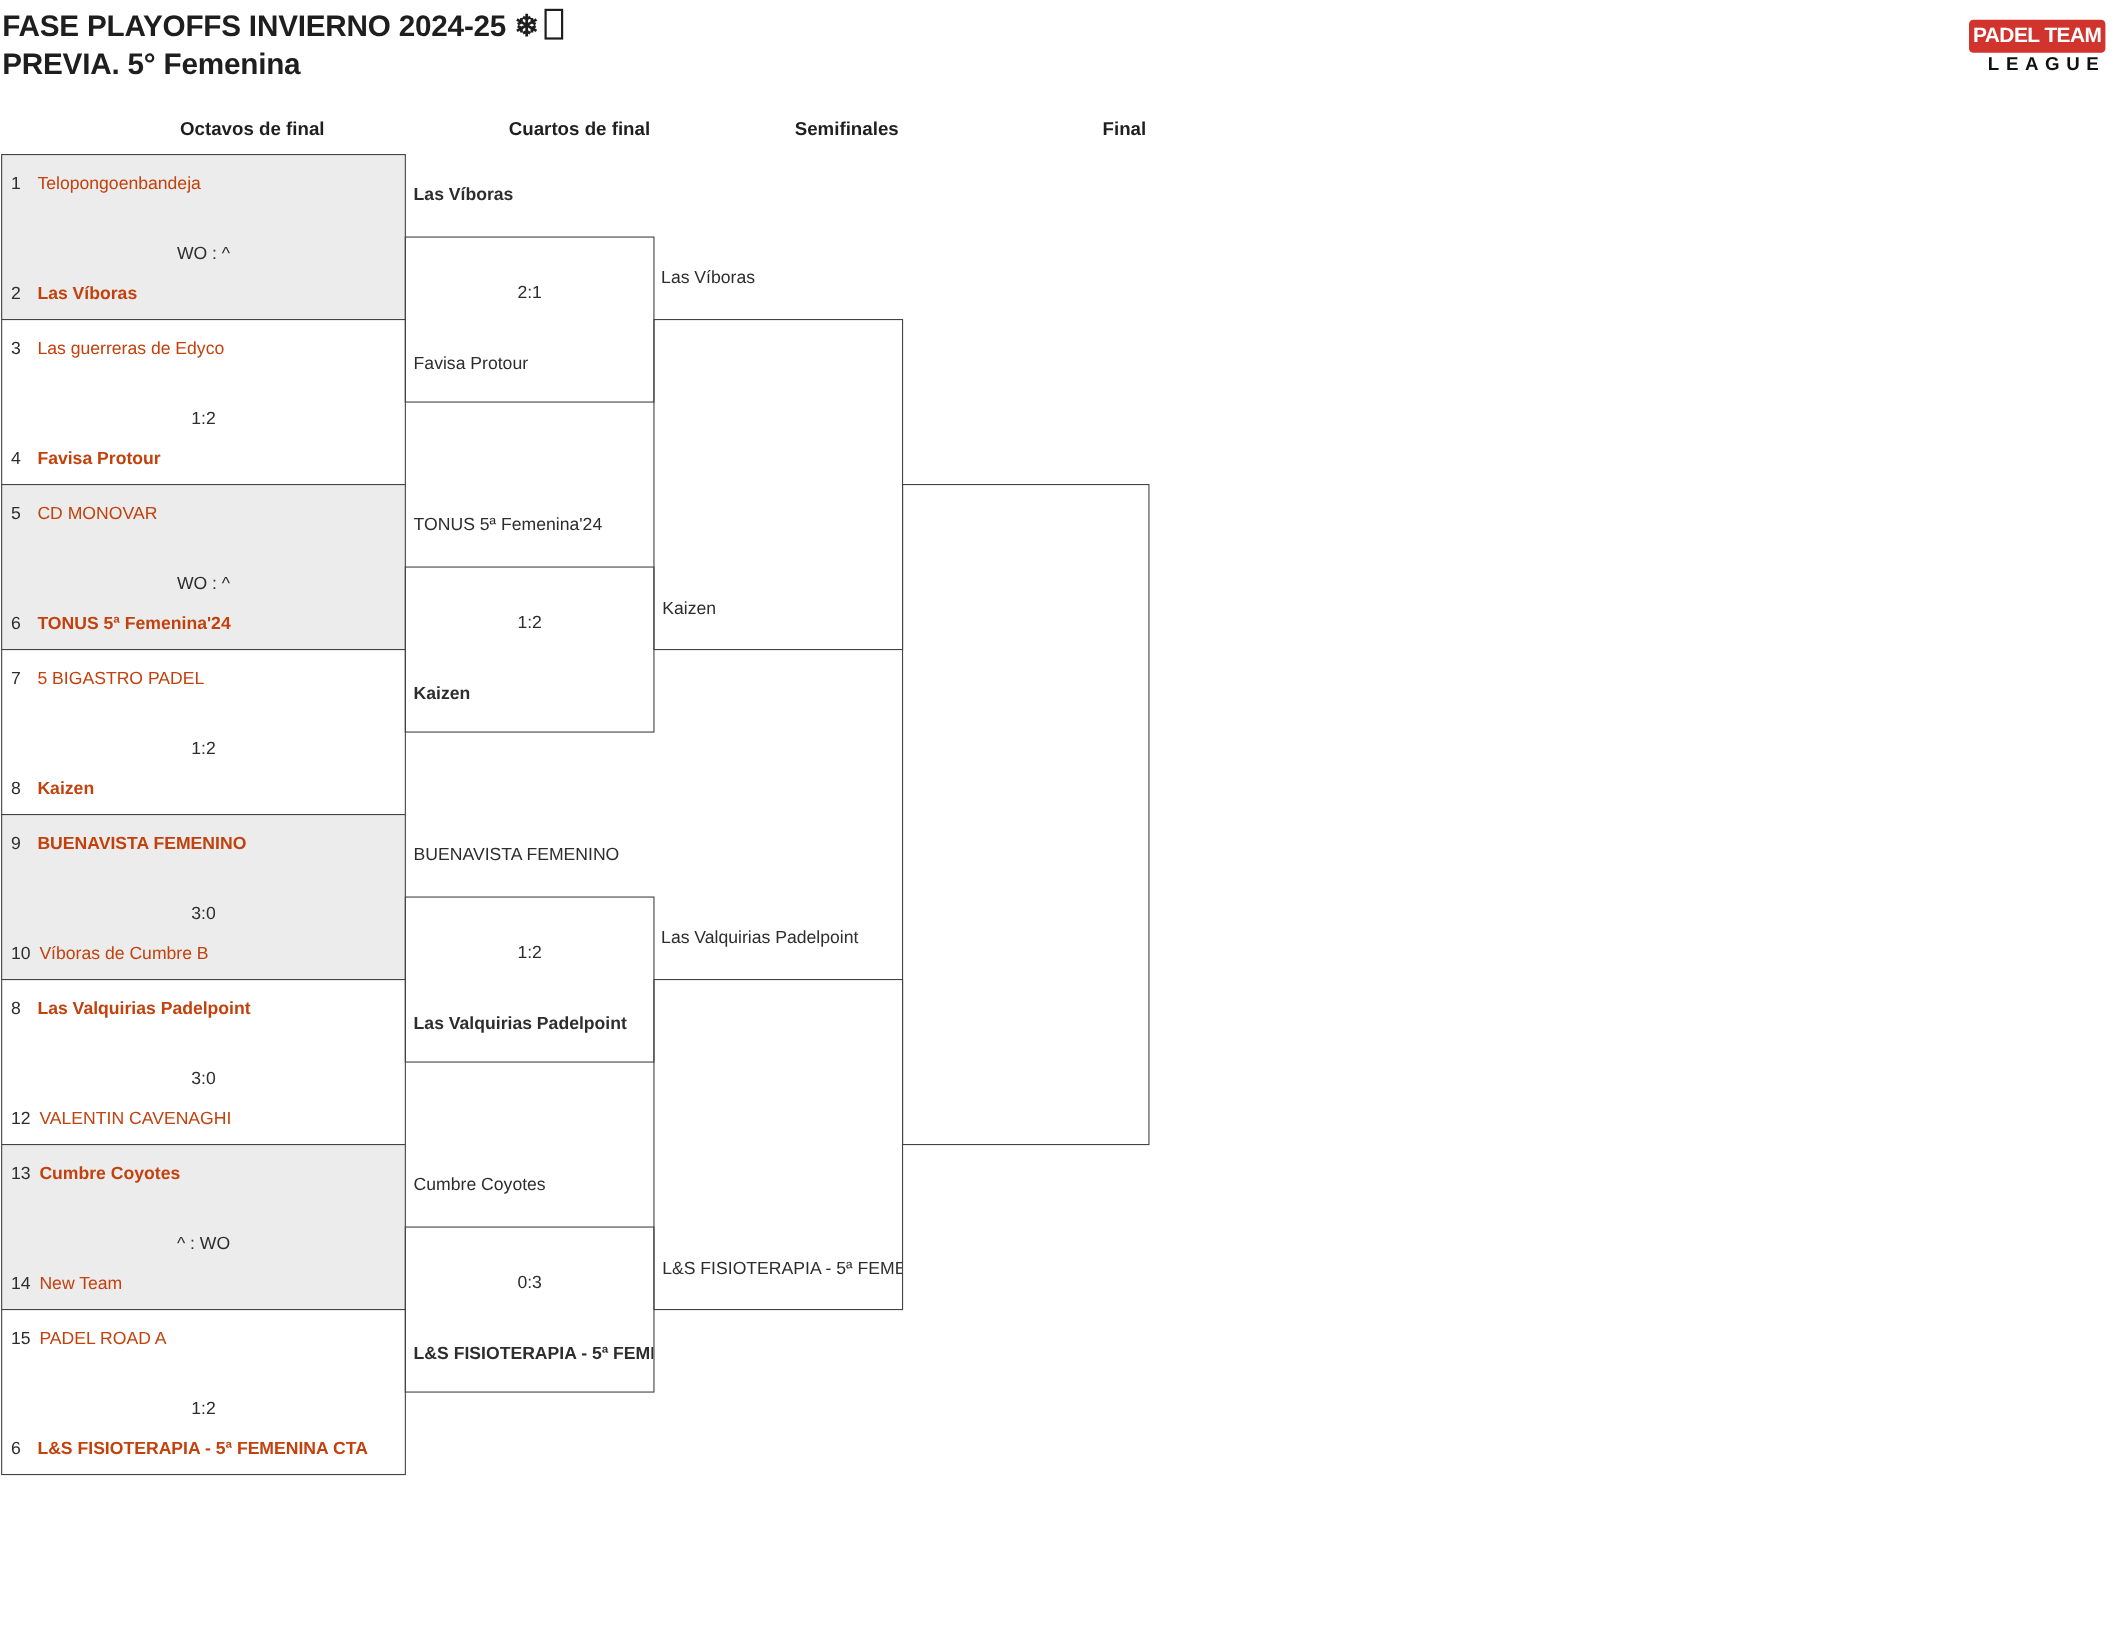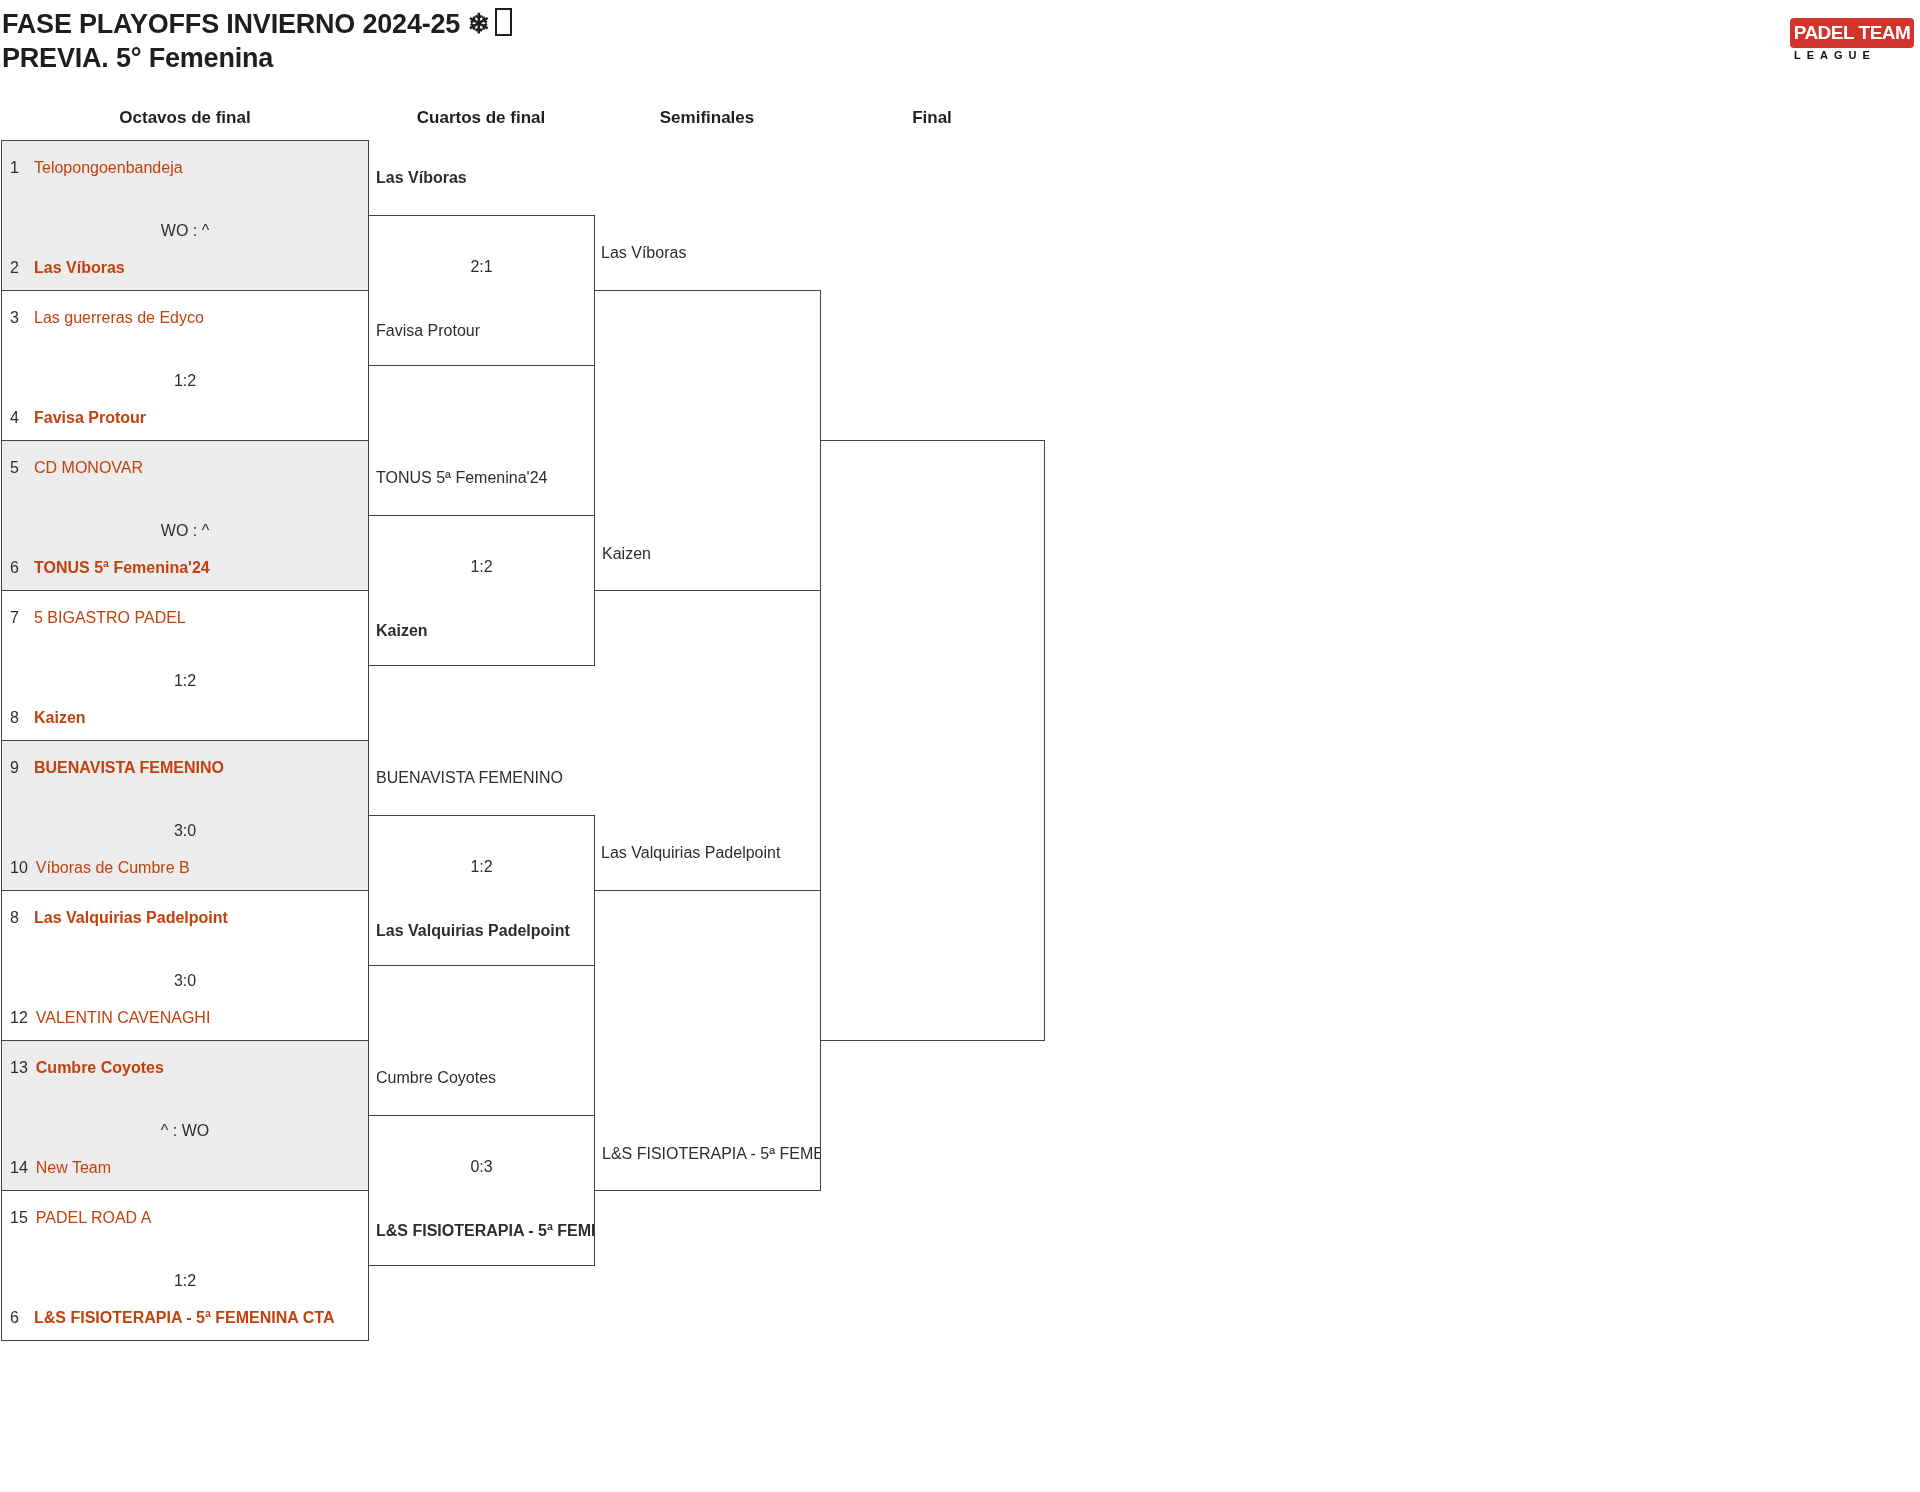--- a/index.html
+++ b/index.html
@@ -19,8 +19,8 @@
   .logo-red{display:flex;align-items:center;justify-content:center;height:30px;
             background:#d0342c;border-radius:4px;color:#ffffff;font-weight:700;
             font-size:19px;letter-spacing:-0.5px;white-space:nowrap;}
-  .logo-black{margin-top:1px;text-align:left;color:#111111;font-weight:700;
-              font-size:11px;letter-spacing:6px;padding-left:4px;white-space:nowrap;}
+  .logo-black{margin-top:1px;text-align:right;color:#111111;font-weight:700;
+              font-size:17px;letter-spacing:6px;padding-left:4px;white-space:nowrap;}
 
   
   .round-header{position:absolute;top:108px;width:220px;text-align:center;

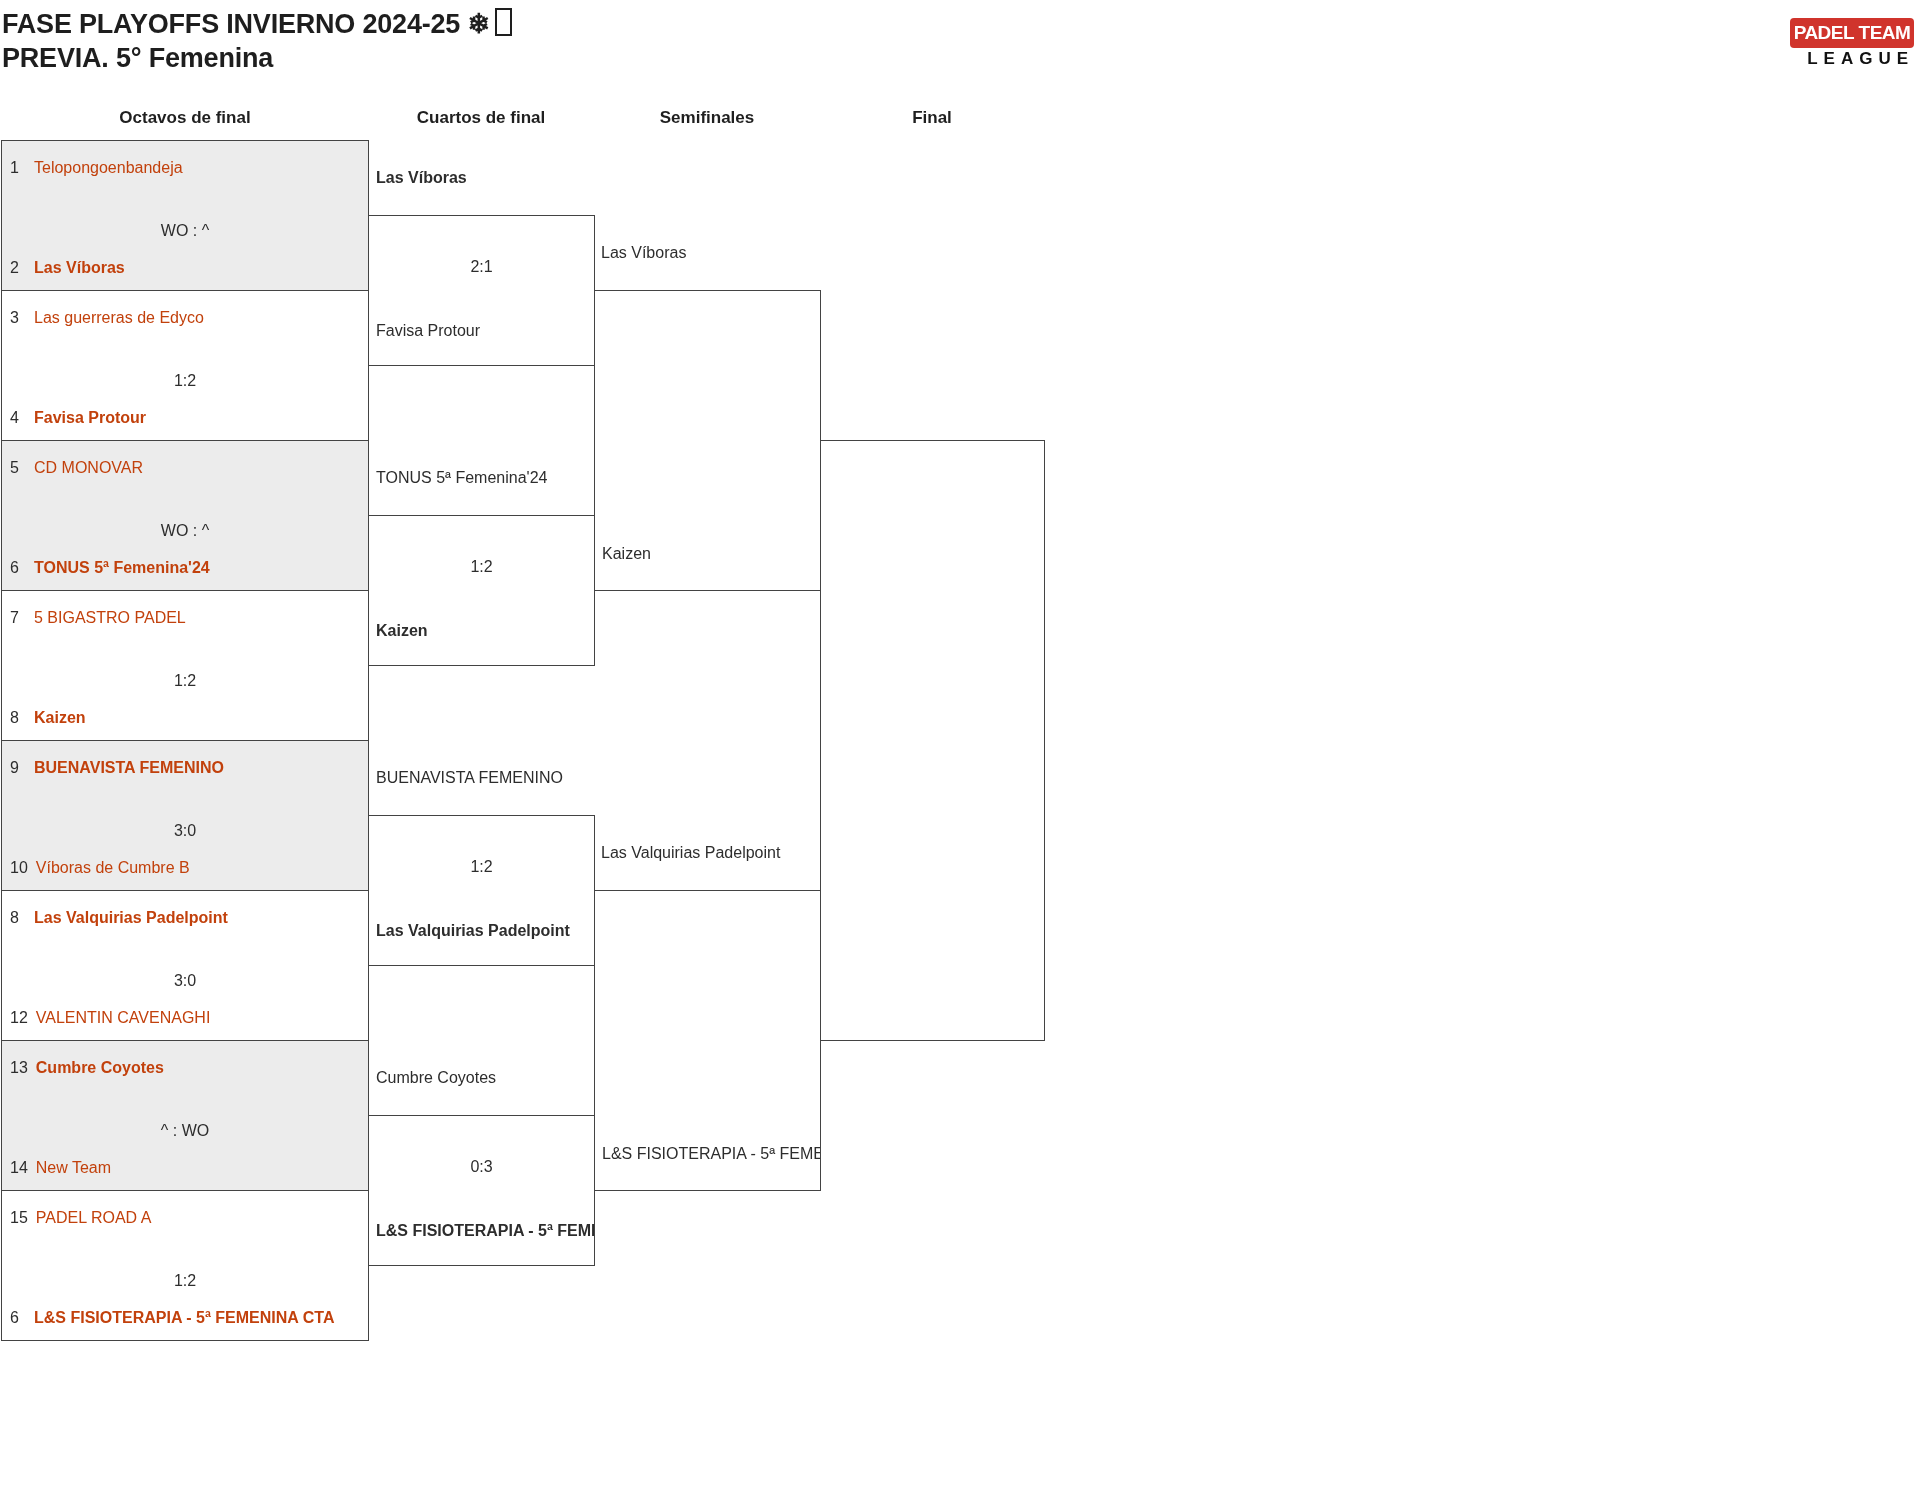--- a/index.html
+++ b/index.html
@@ -23,7 +23,7 @@
               font-size:17px;letter-spacing:6px;padding-left:4px;white-space:nowrap;}
 
   
-  .round-header{position:absolute;top:108px;width:220px;text-align:center;
+  .round-header{position:absolute;top:108px;width:220px;text-align:right;
                 font-size:17px;font-weight:600;color:#1f1f1f;}
 
   

